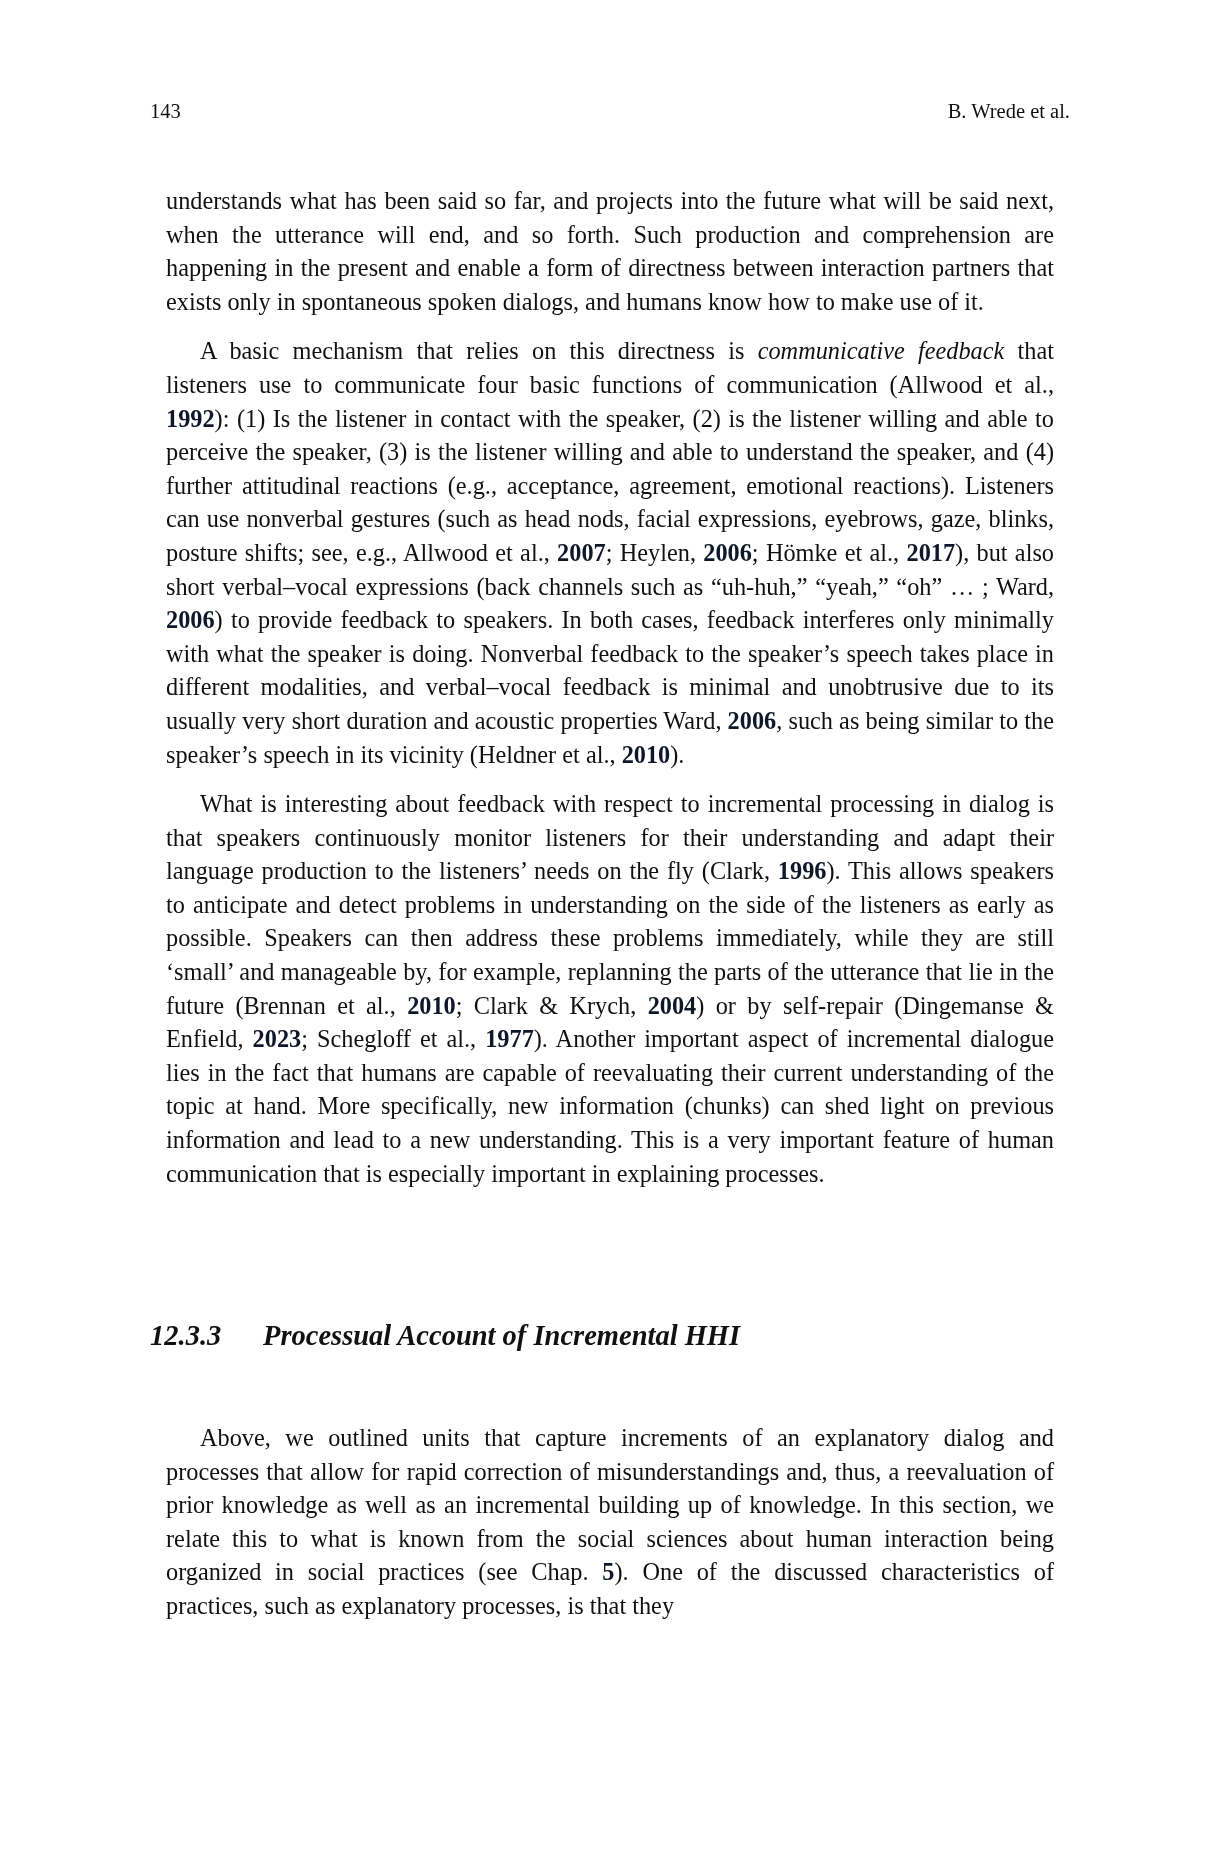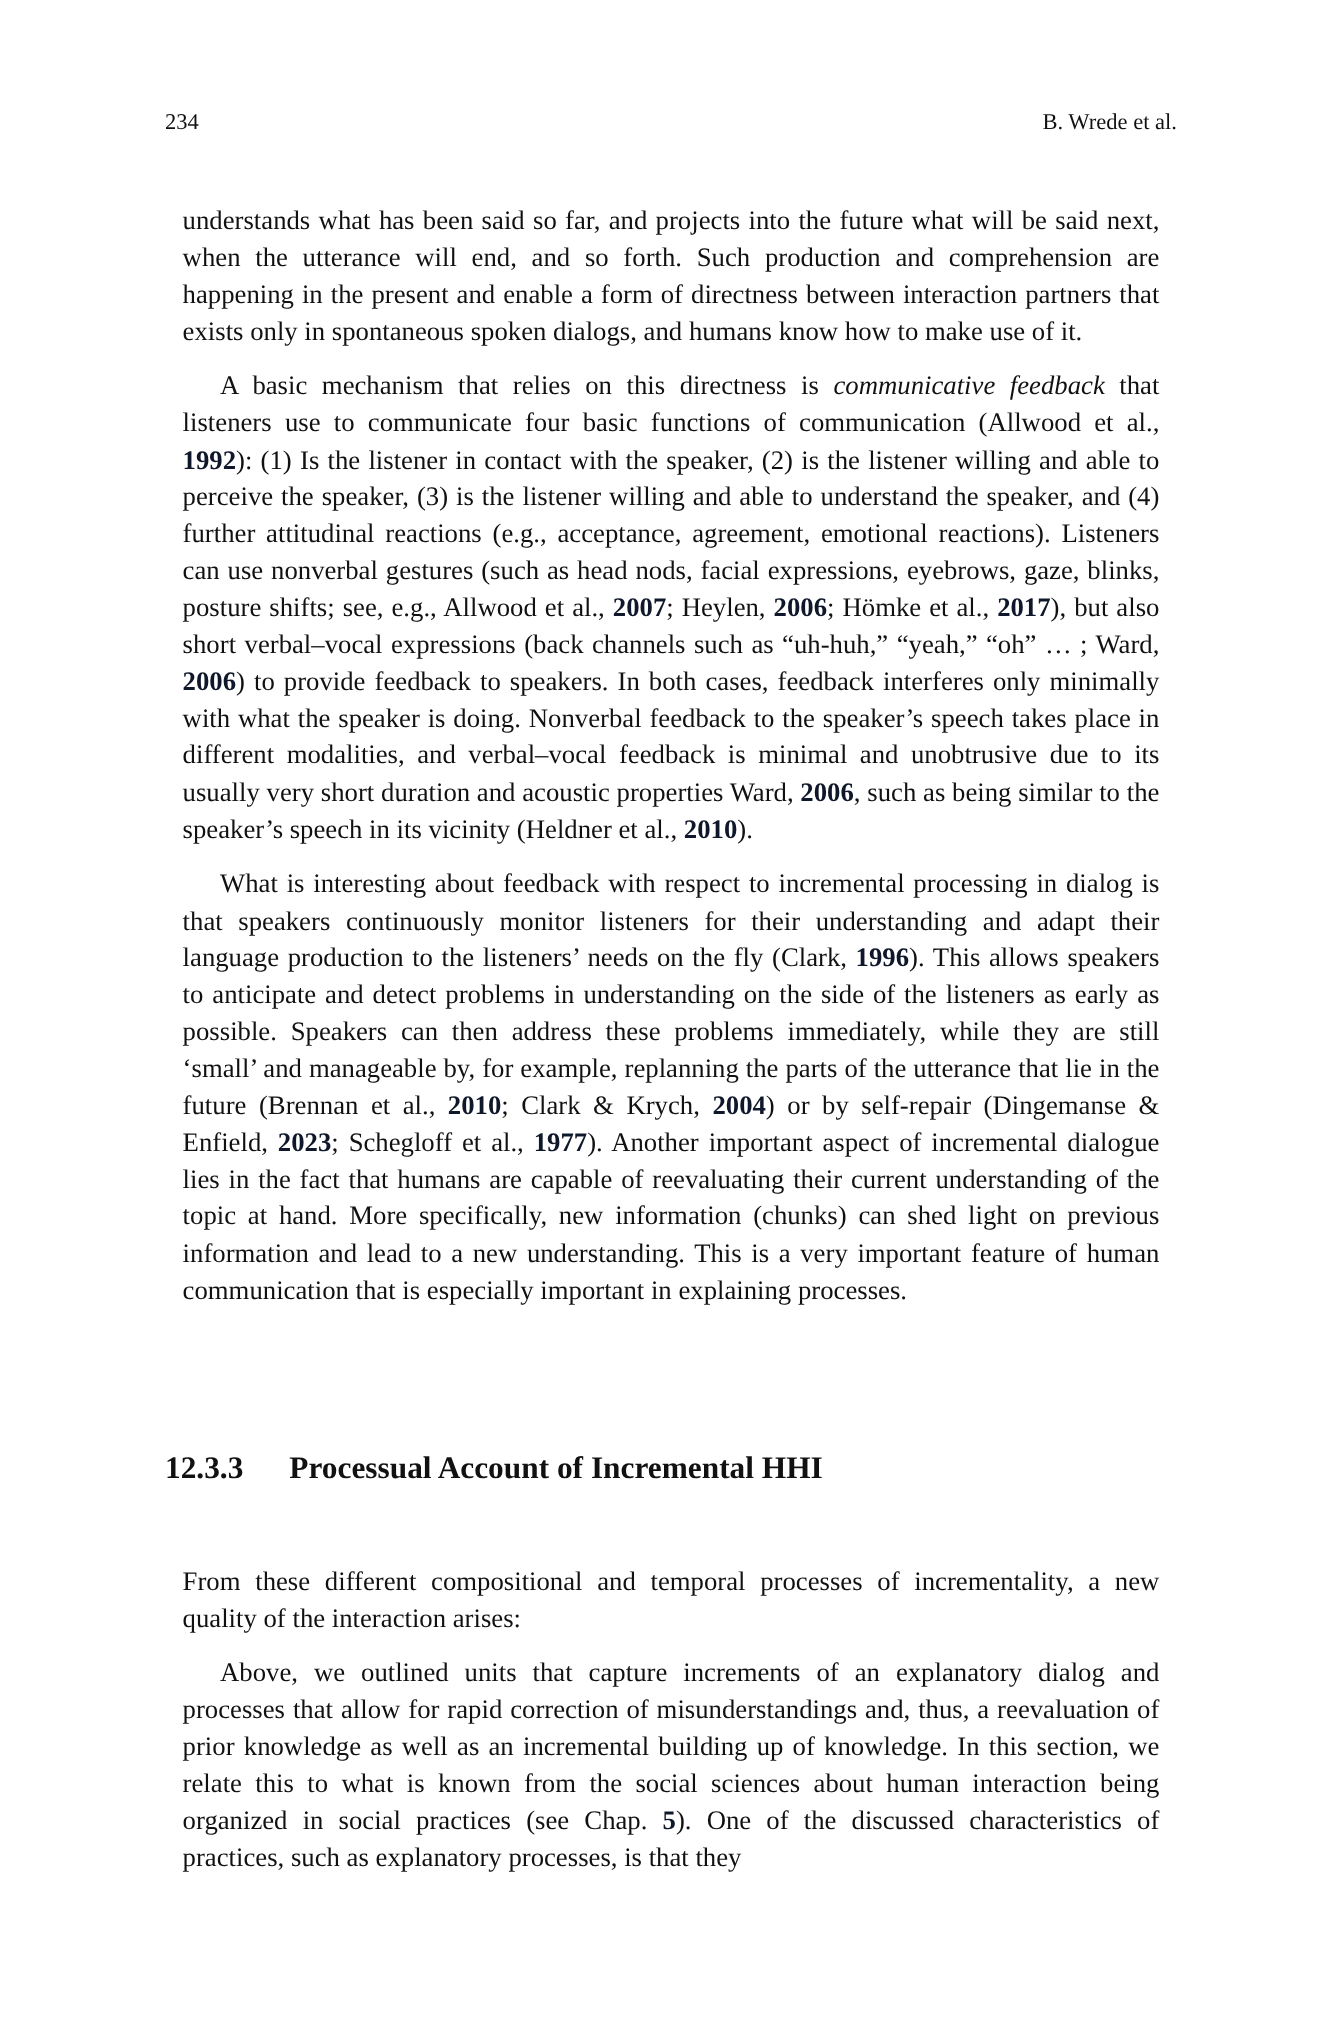--- a/index.html
+++ b/index.html
@@ -91,7 +91,7 @@
 <div class="page">
 
   <div class="running-head">
-    <span class="page-num">234</span>
+    <span class="page-num">143</span>
     <span class="authors">B. Wrede et al.</span>
   </div>
 

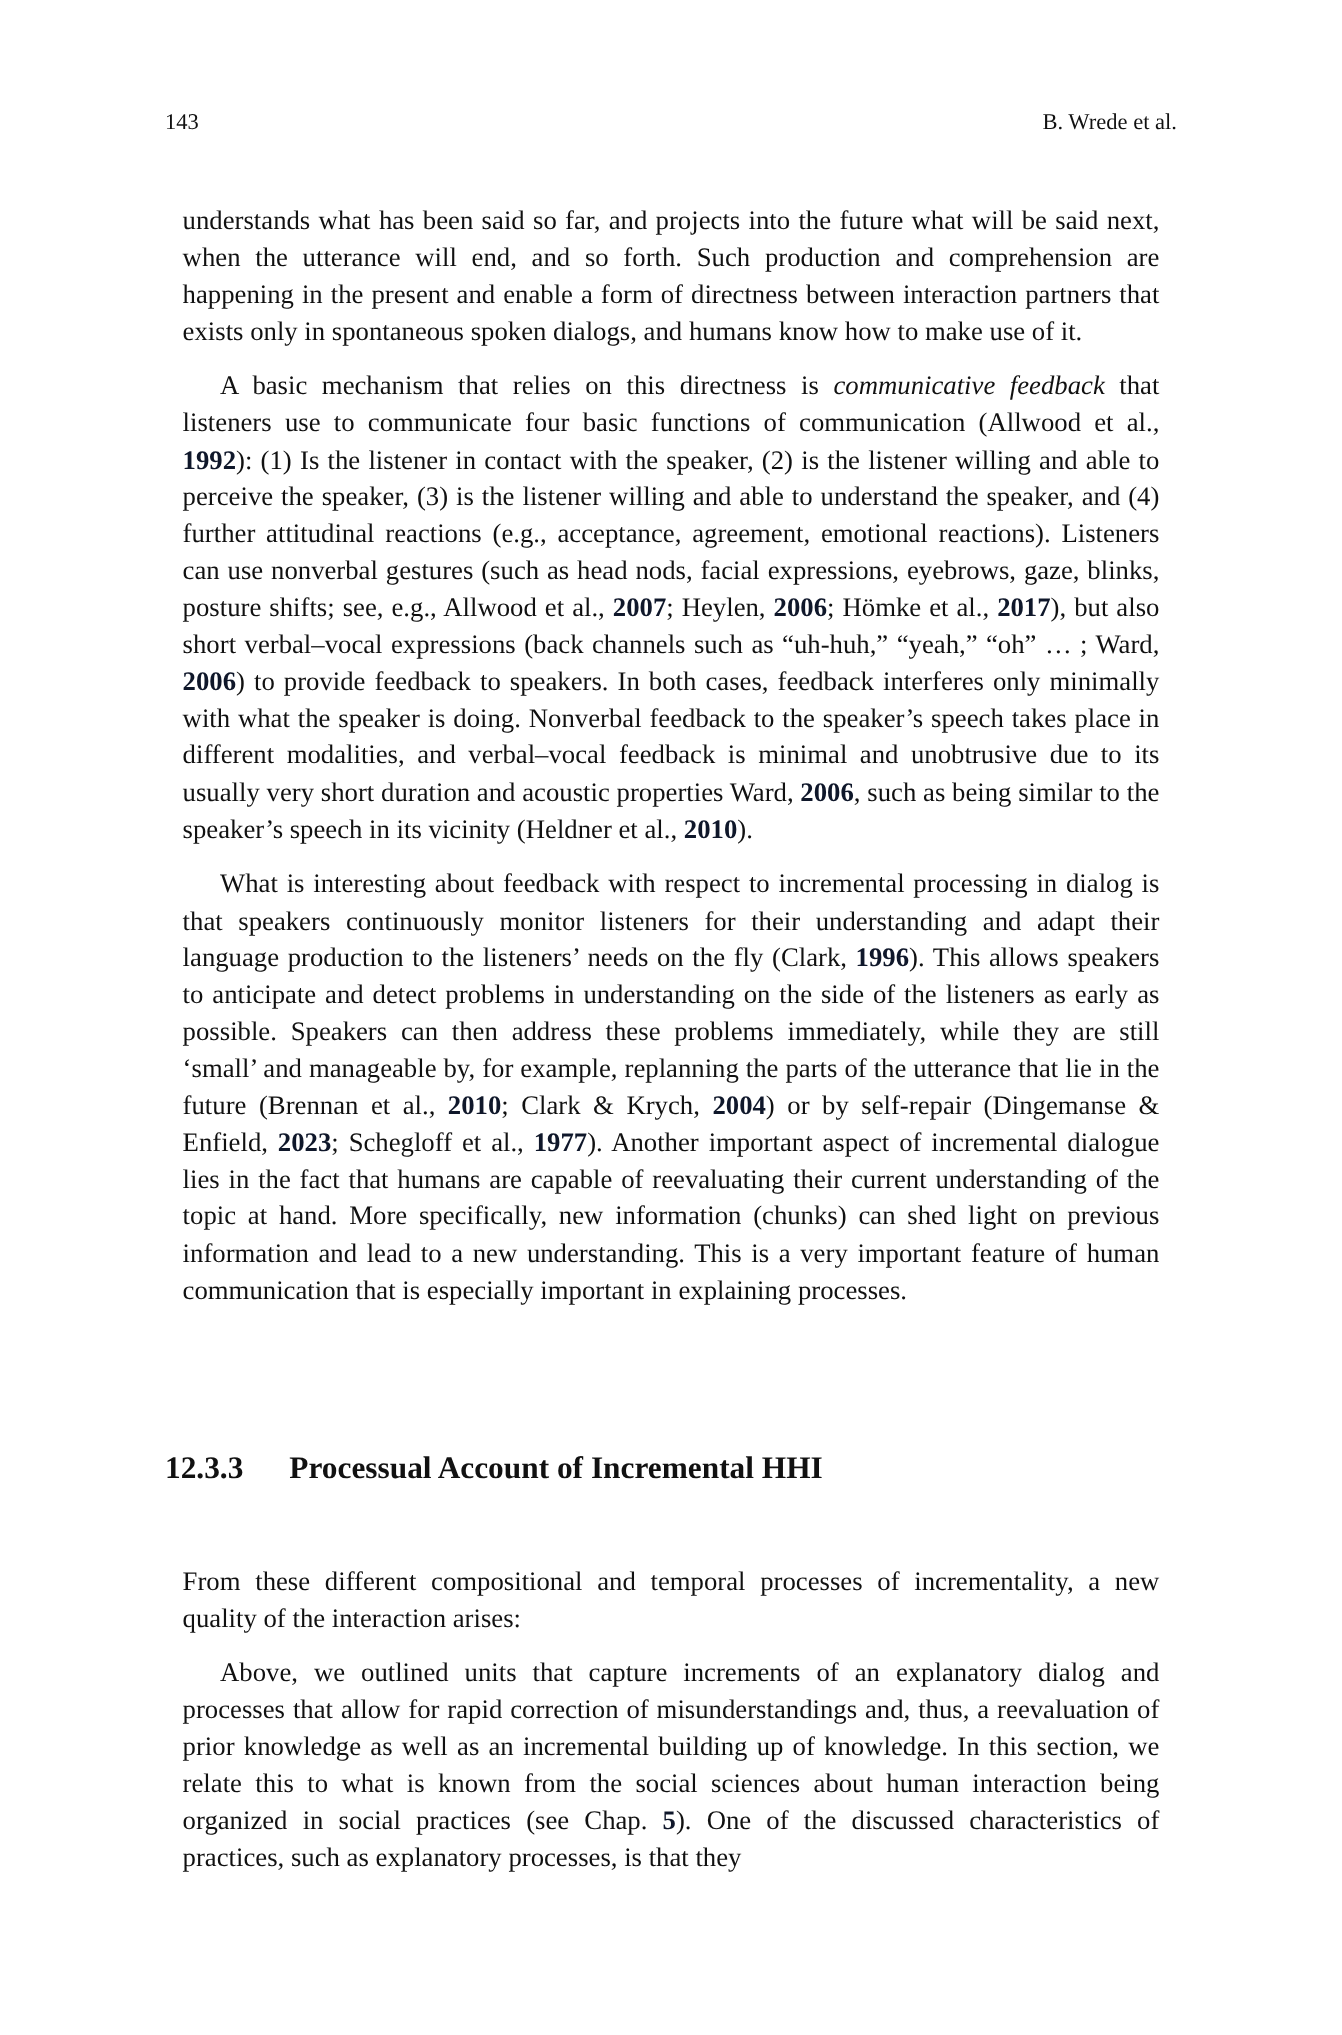--- a/index.html
+++ b/index.html
@@ -72,6 +72,7 @@
       font-size: 28.5px;
       line-height: 36px;
       font-weight: bold;
+      font-style: italic;
       white-space: nowrap;
     }
     .section-heading .num {

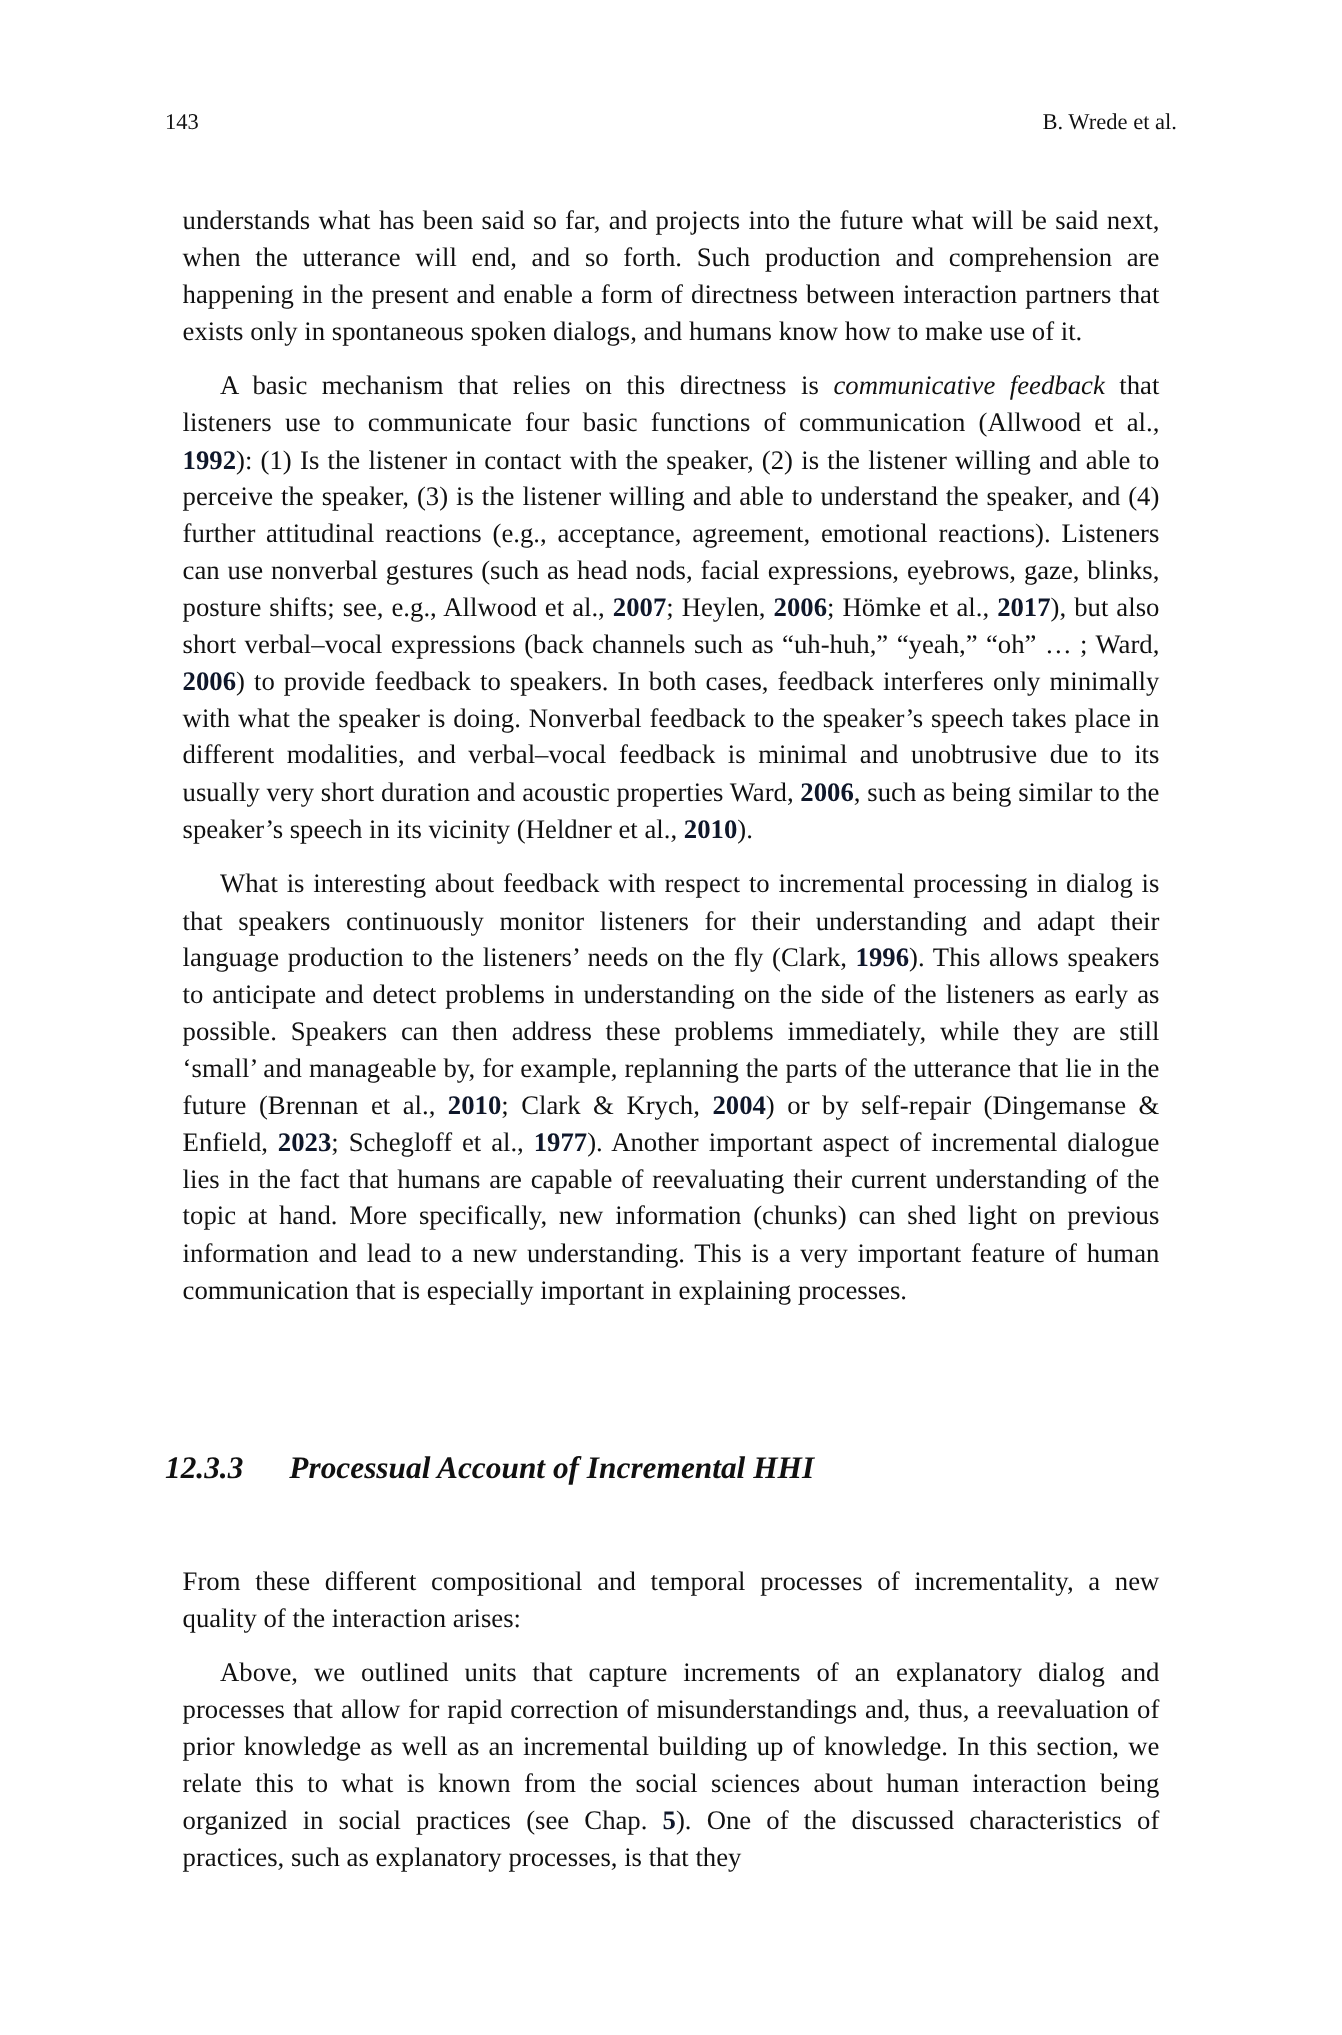--- a/index.html
+++ b/index.html
@@ -107,7 +107,6 @@
   <h3 class="section-heading" style="margin:0;"><span class="num">12.3.3</span><span>Processual Account of Incremental HHI</span></h3>
 
   <div class="section-block">
-    <p><span>From these different compositional and temporal processes of incrementality, a new quality of the interaction arises:</span></p>
     <p class="indent"><span>Above, we outlined units that capture increments of an explanatory dialog and processes that allow for rapid correction of misunderstandings and, thus, a reevaluation of prior knowledge as well as an incremental building up of knowledge. In this section, we relate this to what is known from the social sciences about human interaction being organized in social practices (see Chap. </span><a class="ref">5</a><span>). One of the discussed characteristics of practices, such as explanatory processes, is that they</span></p>
   </div>
 

